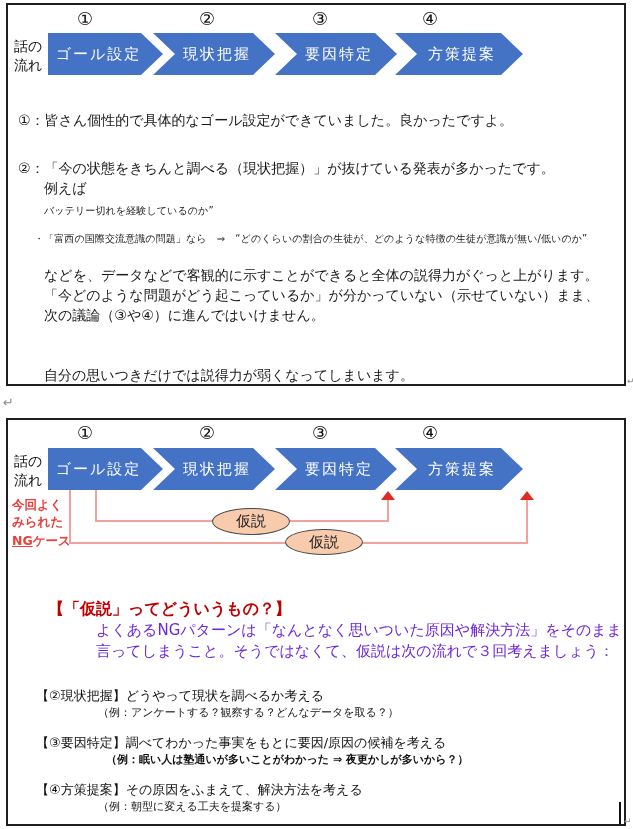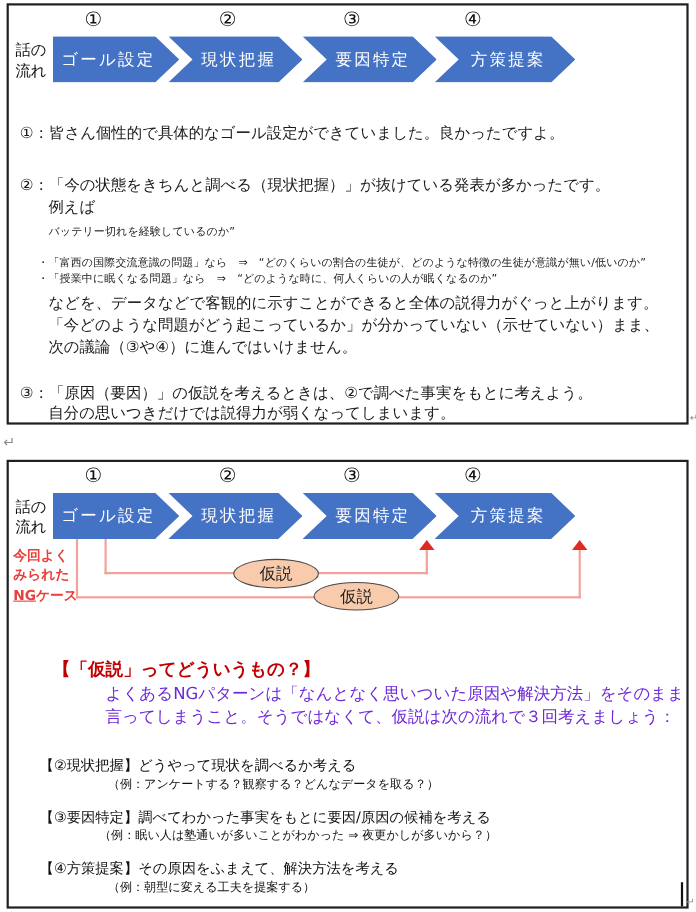--- a/index.html
+++ b/index.html
@@ -58,7 +58,6 @@
 
   <div class="abs p10" style="left:44px;top:204px;">バッテリー切れを経験しているのか”</div>
   <div class="abs p10" style="left:34px;top:232px;">・「富西の国際交流意識の問題」なら　⇒　“どのくらいの割合の生徒が、どのような特徴の生徒が意識が無い/低いのか”</div>
-  <div class="abs p10" style="left:34px;top:246px;">・「授業中に眠くなる問題」なら　⇒　“どのような時に、何人くらいの人が眠くなるのか”</div>
 
   <div class="abs p14" style="left:44px;top:267px;">などを、データなどで客観的に示すことができると全体の説得力がぐっと上がります。</div>
   <div class="abs p14" style="left:44px;top:287px;">「今どのような問題がどう起こっているか」が分かっていない（示せていない）まま、</div>

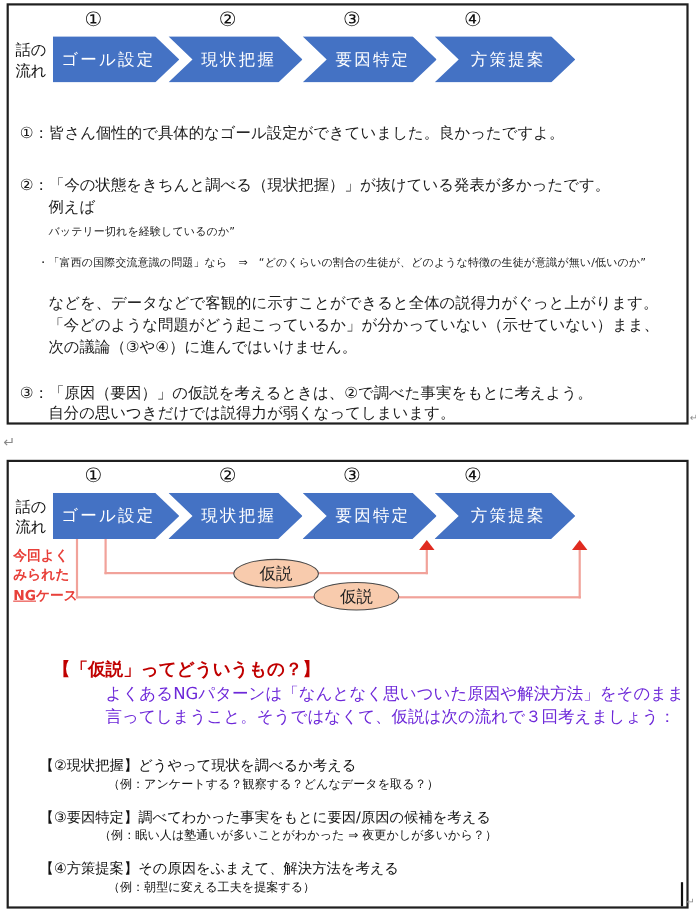--- a/index.html
+++ b/index.html
@@ -63,7 +63,6 @@
   <div class="abs p14" style="left:44px;top:287px;">「今どのような問題がどう起こっているか」が分かっていない（示せていない）まま、</div>
   <div class="abs p14" style="left:44px;top:307px;">次の議論（③や④）に進んではいけません。</div>
 
-  <div class="abs p14" style="left:18px;top:349px;">③：「原因（要因）」の仮説を考えるときは、②で調べた事実をもとに考えよう。</div>
   <div class="abs p14" style="left:44px;top:367px;">自分の思いつきだけでは説得力が弱くなってしまいます。</div>
 
   <span class="abs pmark" style="left:627px;top:376px;font-size:9px;">↵</span>

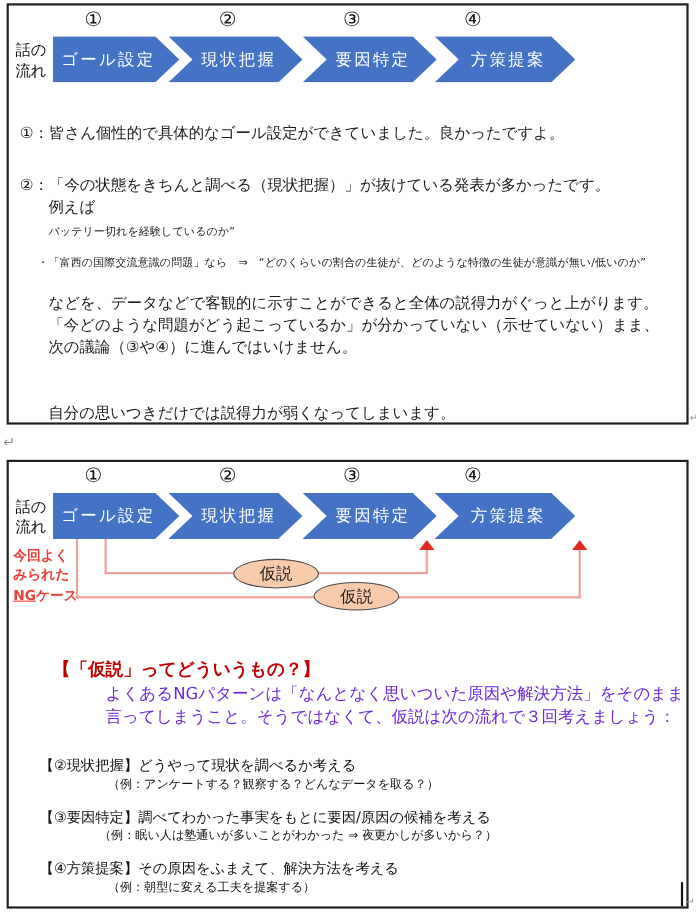--- a/index.html
+++ b/index.html
@@ -108,7 +108,7 @@
   <div class="abs item-ex" style="left:98px;top:705px;">（例：アンケートする？観察する？どんなデータを取る？）</div>
 
   <div class="abs item-title" style="left:36px;top:734px;">【③要因特定】調べてわかった事実をもとに要因/原因の候補を考える</div>
-  <div class="abs item-ex" style="left:90px;top:752px;">（例：眠い人は塾通いが多いことがわかった ⇒ 夜更かしが多いから？）</div>
+  <div class="abs item-ex" style="left:106px;top:752px;font-weight:bold;">（例：眠い人は塾通いが多いことがわかった ⇒ 夜更かしが多いから？）</div>
 
   <div class="abs item-title" style="left:36px;top:781px;">【④方策提案】その原因をふまえて、解決方法を考える</div>
   <div class="abs item-ex" style="left:98px;top:799px;">（例：朝型に変える工夫を提案する）</div>

